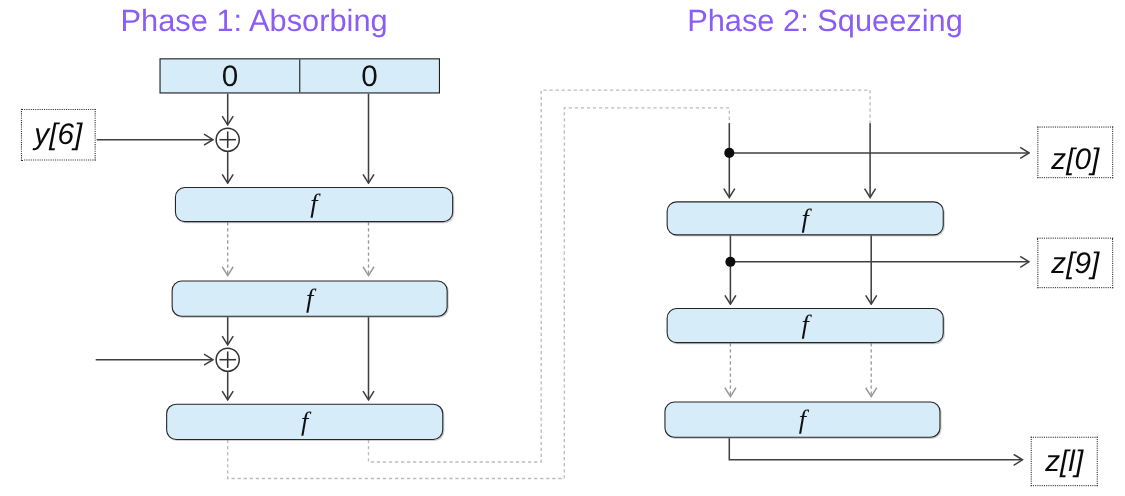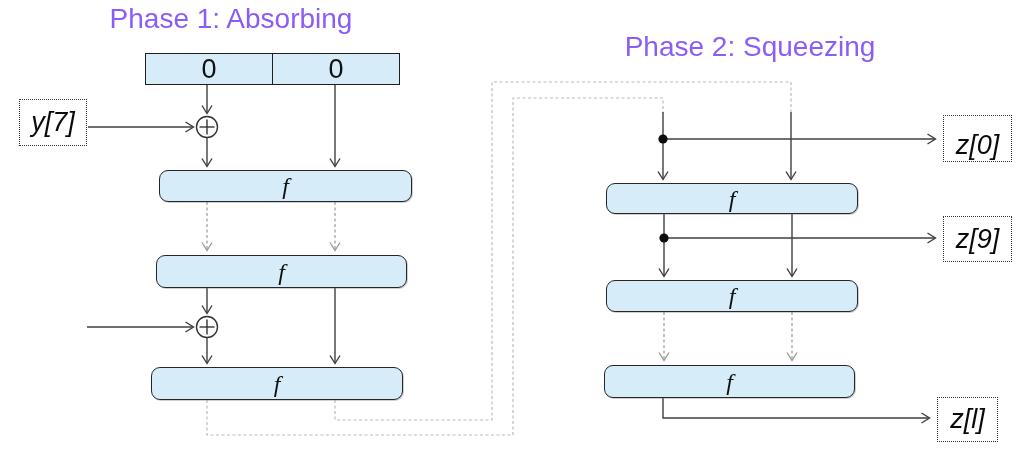--- a/index.html
+++ b/index.html
@@ -124,7 +124,7 @@
   </svg>
 
   <div class="abs phase-title" style="left:231px;top:3px;">Phase 1: Absorbing</div>
-  <div class="abs phase-title" style="left:750px;top:3px;margin-top:28px;">Phase 2: Squeezing</div>
+  <div class="abs phase-title" style="left:750px;top:3px;">Phase 2: Squeezing</div>
 
   <div class="abs state-register" style="left:145px;top:53px;width:255px;height:32px;">
     <div class="state-cell">0</div>

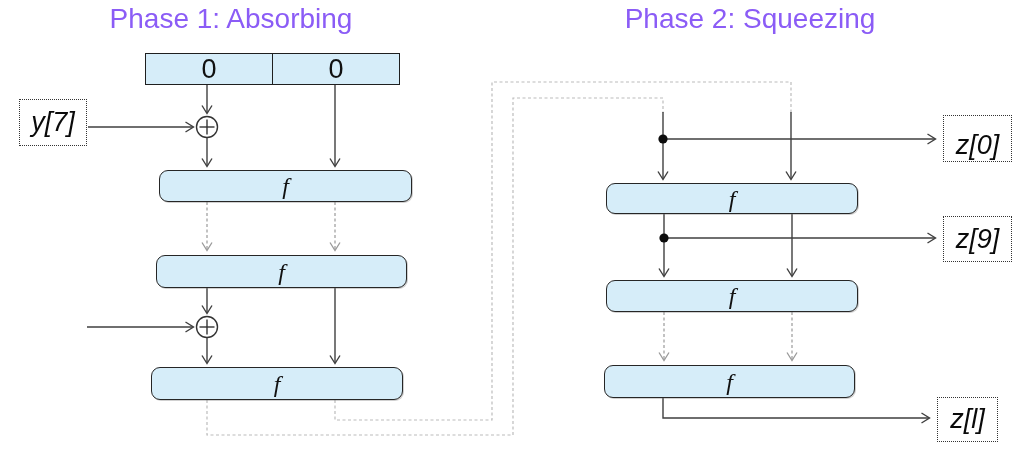--- a/index.html
+++ b/index.html
@@ -152,7 +152,7 @@
   </div>
 
   <div class="abs io-label" style="left:19px;top:99px;width:68px;height:47px;">
-    <span class="txt">y[7]</span>
+    <span class="txt">y[6]</span>
   </div>
 
   <div class="abs io-label" style="left:943px;top:115px;width:69px;height:47px;align-items:flex-end;">

